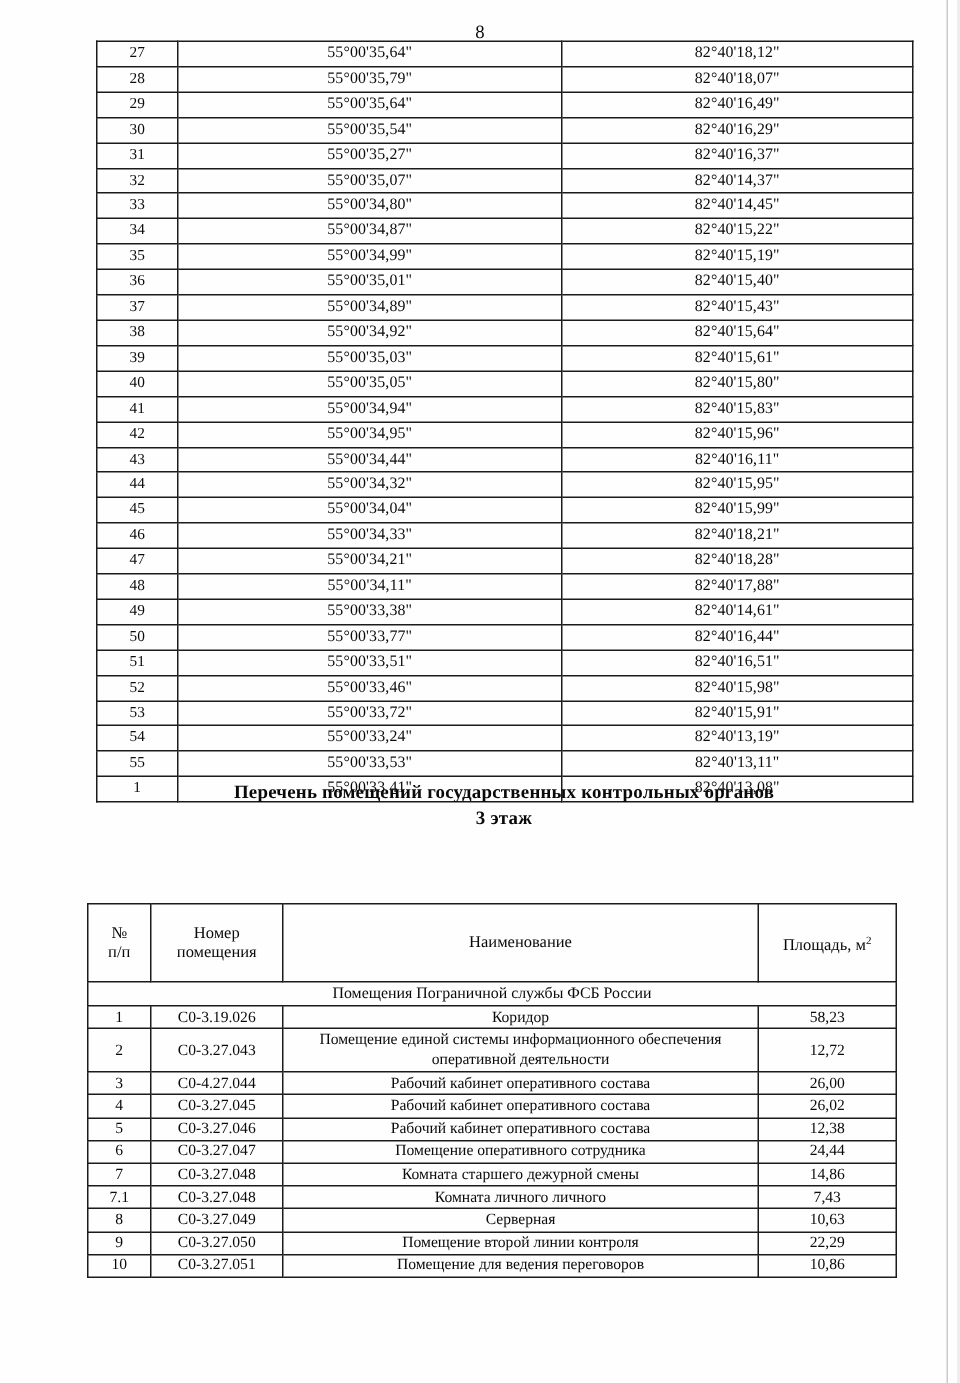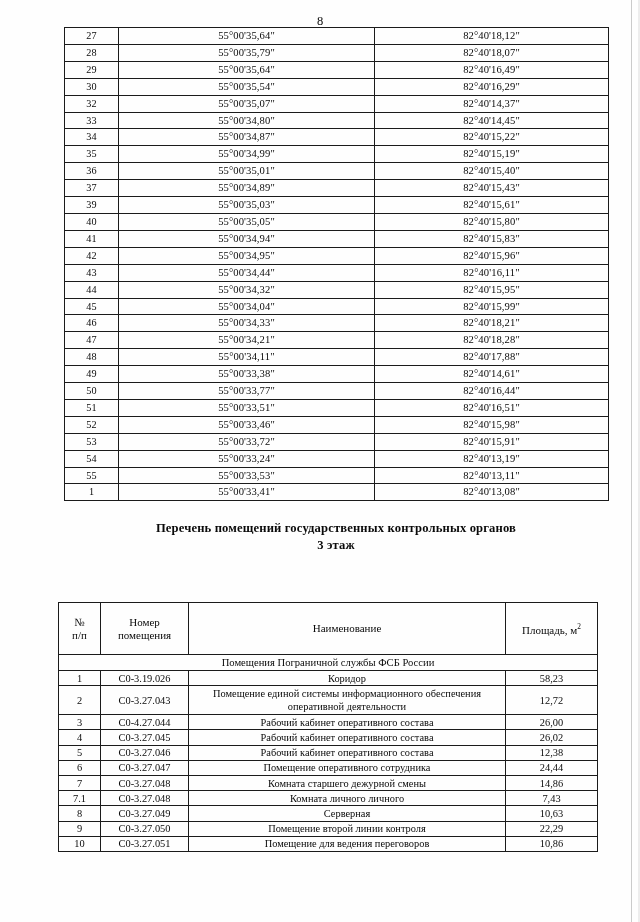--- a/index.html
+++ b/index.html
@@ -174,6 +174,11 @@
           <td class="num">30</td>
           <td>55°00'35,54"</td>
           <td>82°40'16,29"</td>
+        </tr>
+        <tr>
+          <td class="num">31</td>
+          <td>55°00'35,27"</td>
+          <td>82°40'16,37"</td>
         </tr>
         <tr>
           <td class="num">32</td>

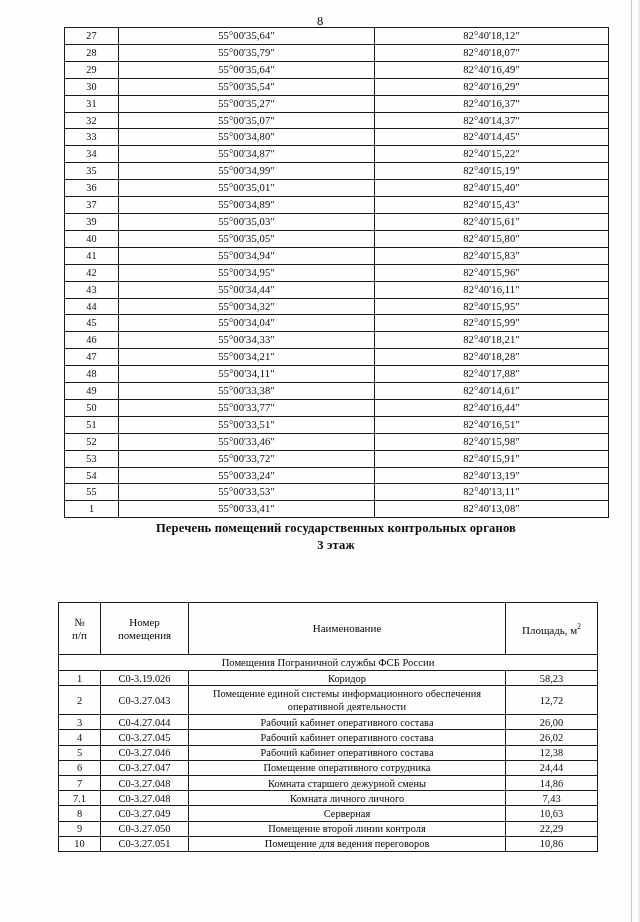--- a/index.html
+++ b/index.html
@@ -209,6 +209,11 @@
           <td class="num">37</td>
           <td>55°00'34,89"</td>
           <td>82°40'15,43"</td>
+        </tr>
+        <tr>
+          <td class="num">38</td>
+          <td>55°00'34,92"</td>
+          <td>82°40'15,64"</td>
         </tr>
         <tr>
           <td class="num">39</td>

